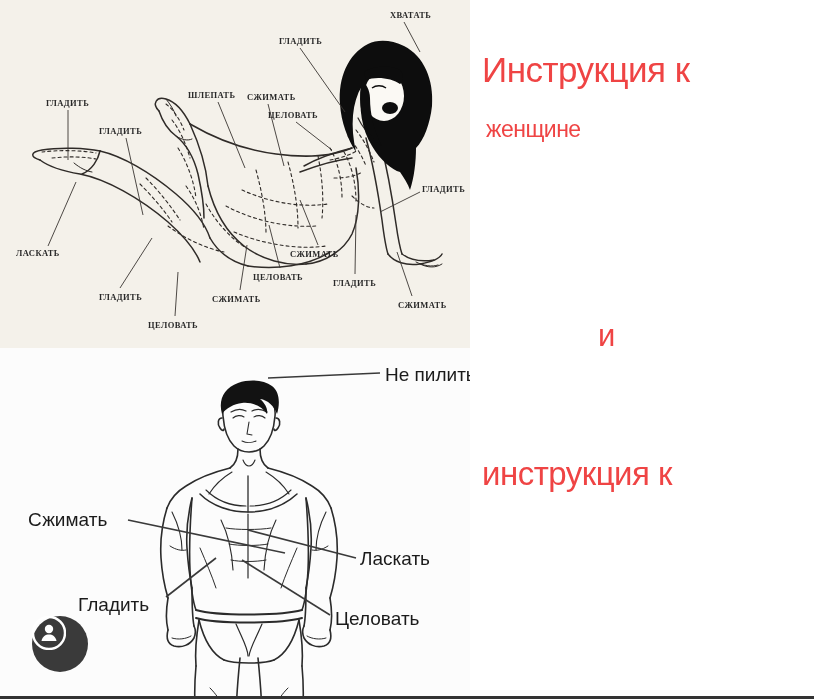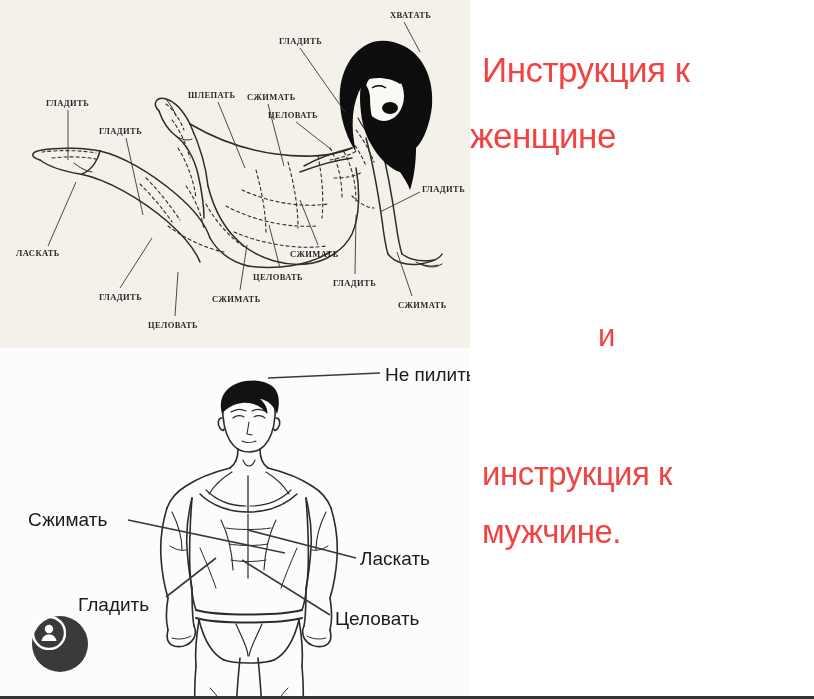--- a/index.html
+++ b/index.html
@@ -60,7 +60,7 @@
     letter-spacing:-0.5px;
   }
   #cap1 { left:12px; top:50px;  font-size:35px; }
-  #cap2 { left:0; top:116px; font-size:35px; }
+  #cap2 { left:16px; top:116px; font-size:23px; }
   #cap3 { left:128px; top:318px; font-size:31px; }
   #cap4 { left:12px; top:455px; font-size:33px; }
   #cap5 { left:12px; top:513px; font-size:33px; }

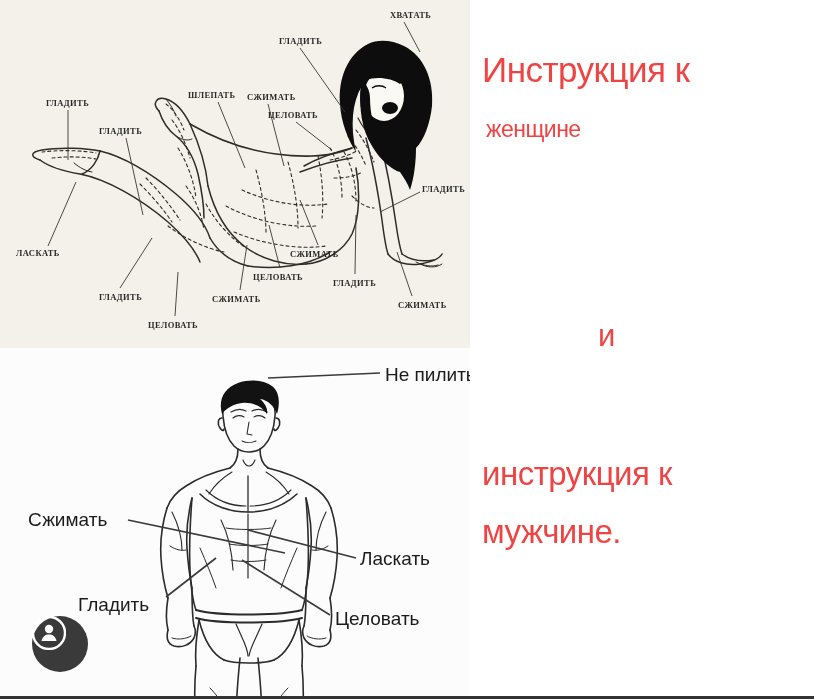--- a/index.html
+++ b/index.html
@@ -352,7 +352,6 @@
     <div class="cap-line" id="cap2">женщине</div>
     <div class="cap-line" id="cap3">и</div>
     <div class="cap-line" id="cap4">инструкция к</div>
-    <div class="cap-line" id="cap5">мужчине.</div>
   </div>
 
   <div class="bottom-rule"></div>

